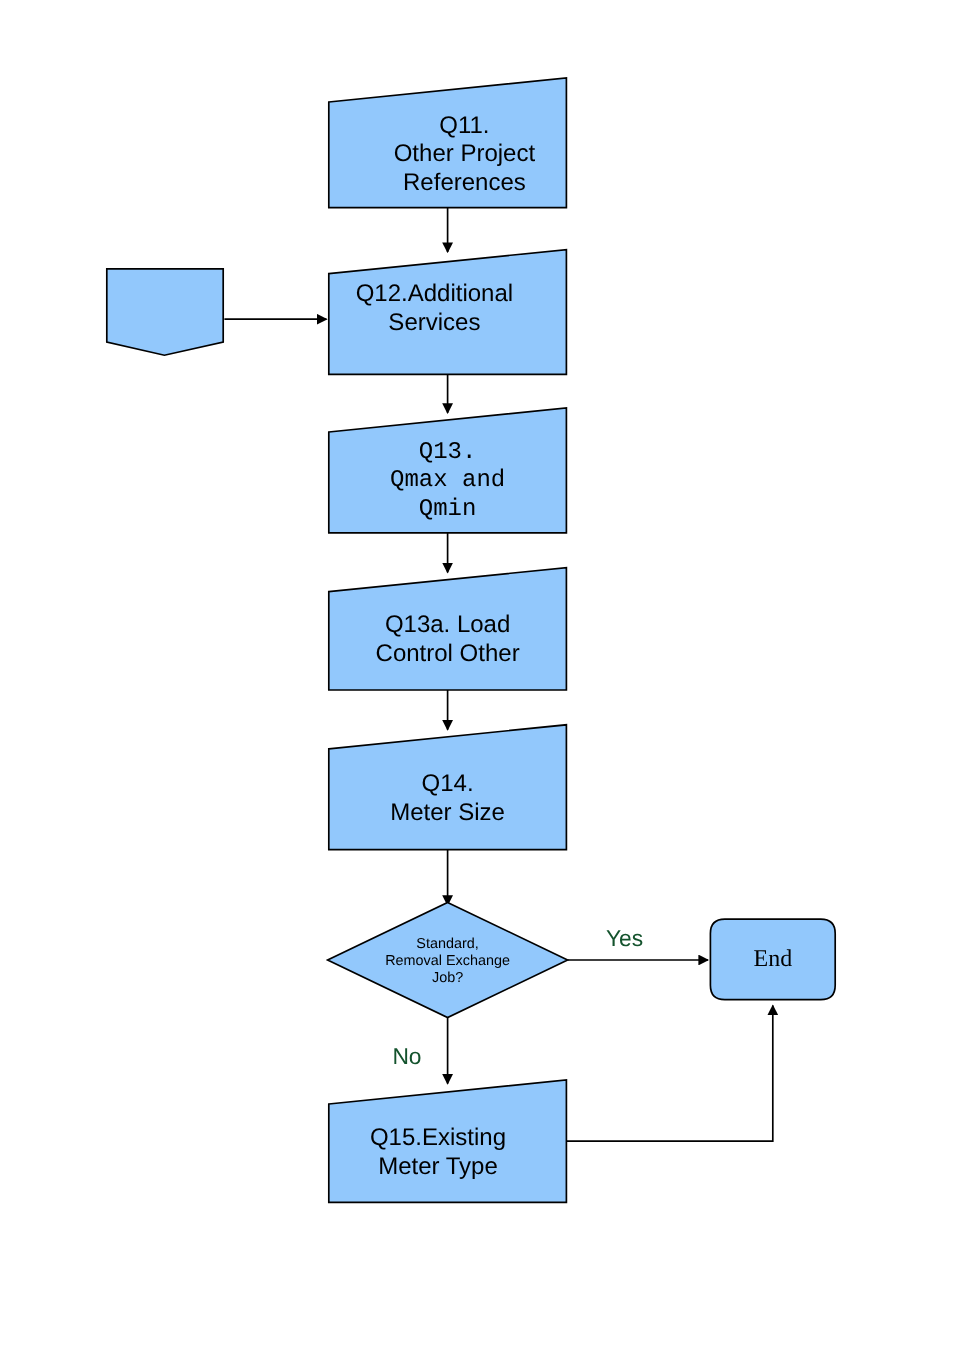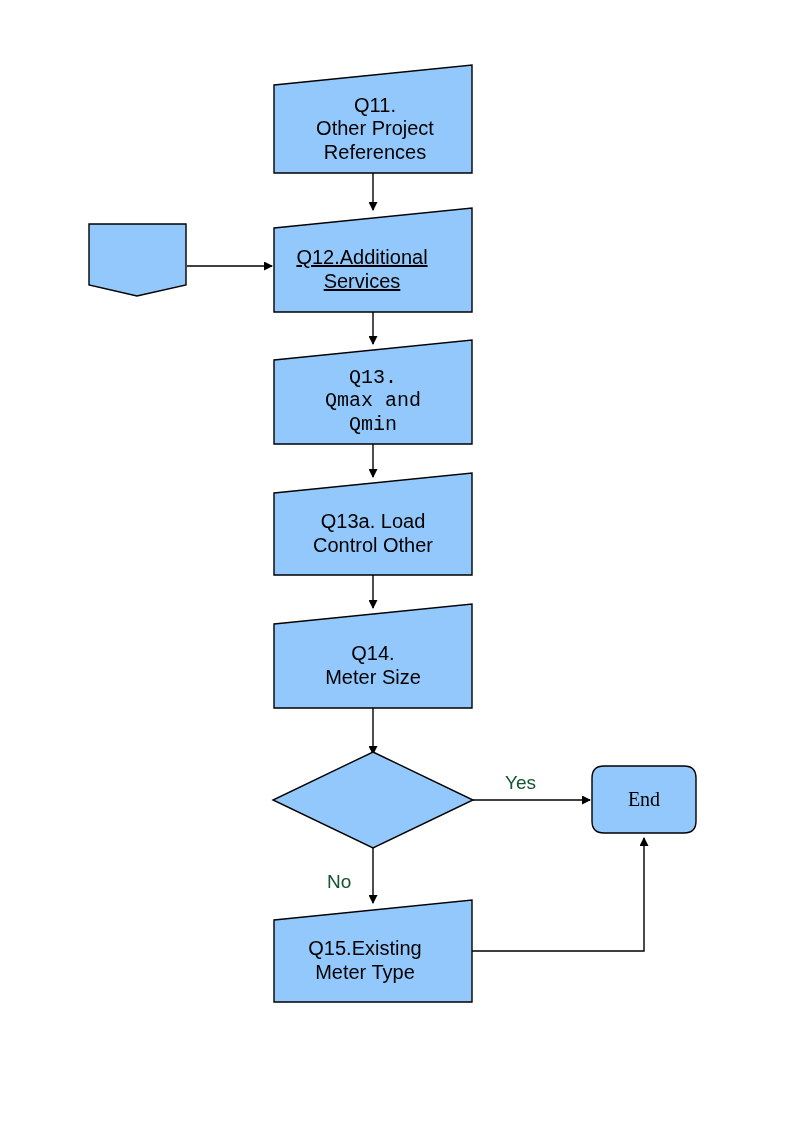--- a/index.html
+++ b/index.html
@@ -103,7 +103,7 @@
     <polygon points="274,920 472,900 472,1002 274,1002" fill="#92C8FC" stroke="#000000" stroke-width="1.4"></polygon>
   </svg>
 
-  <div class="node-label lbl-lg" style="left:262px; top:85px; width:226px; height:88px;justify-content:center;">
+  <div class="node-label lbl-lg" style="left:274px; top:85px; width:226px; height:88px;justify-content:center;">
     <span>Q11.</span>
     <span>Other Project</span>
     <span>References</span>

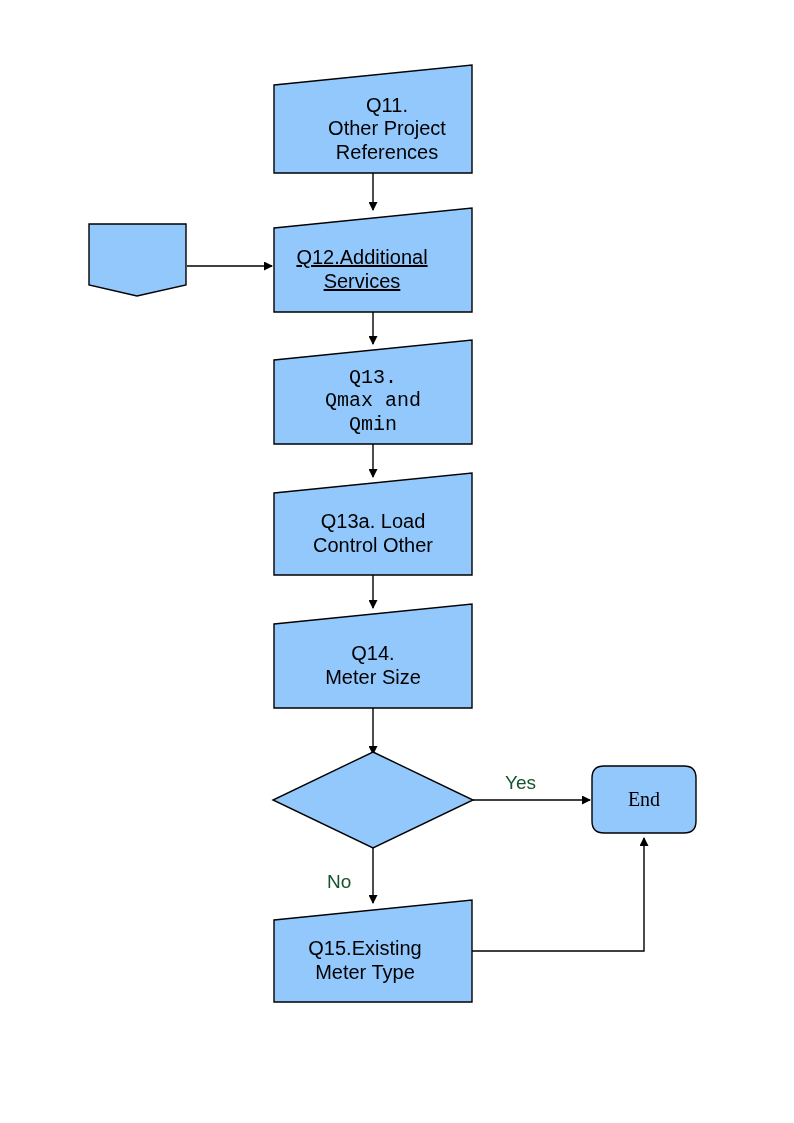--- a/index.html
+++ b/index.html
@@ -110,7 +110,7 @@
   </div>
 
 
-  <div class="node-label lbl-lg" style="left:274px; top:228px; width:176px; height:84px;text-decoration:underline;">
+  <div class="node-label lbl-lg" style="left:274px; top:216px; width:176px; height:84px;">
     <span>Q12.Additional</span>
     <span>Services</span>
   </div>

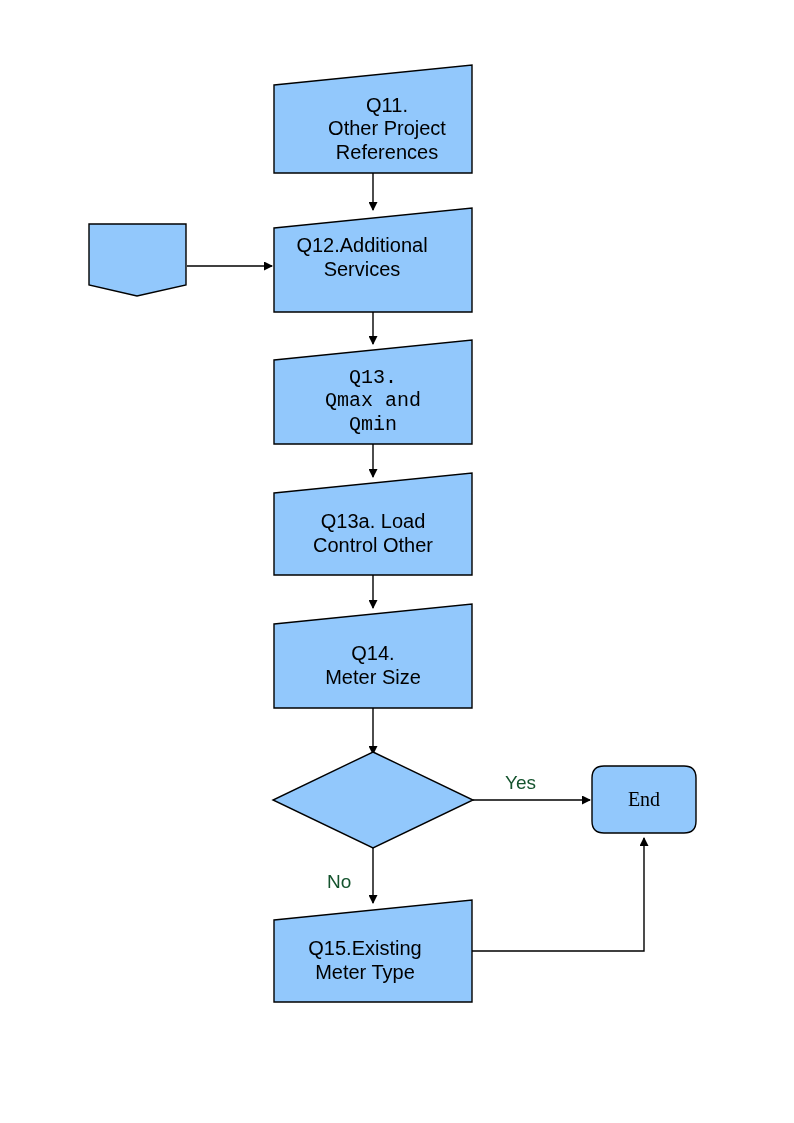--- a/index.html
+++ b/index.html
@@ -131,6 +131,11 @@
     <span>Meter Size</span>
   </div>
 
+  <div class="node-label lbl-sm" style="left:273px; top:752px; width:200px; height:96px;">
+    <span>Standard,</span>
+    <span>Removal Exchange</span>
+    <span>Job?</span>
+  </div>
 
   <div class="node-label lbl-lg" style="left:592px; top:766px; width:104px; height:67px;font-family:Liberation Serif, serif;">
     <span>End</span>

